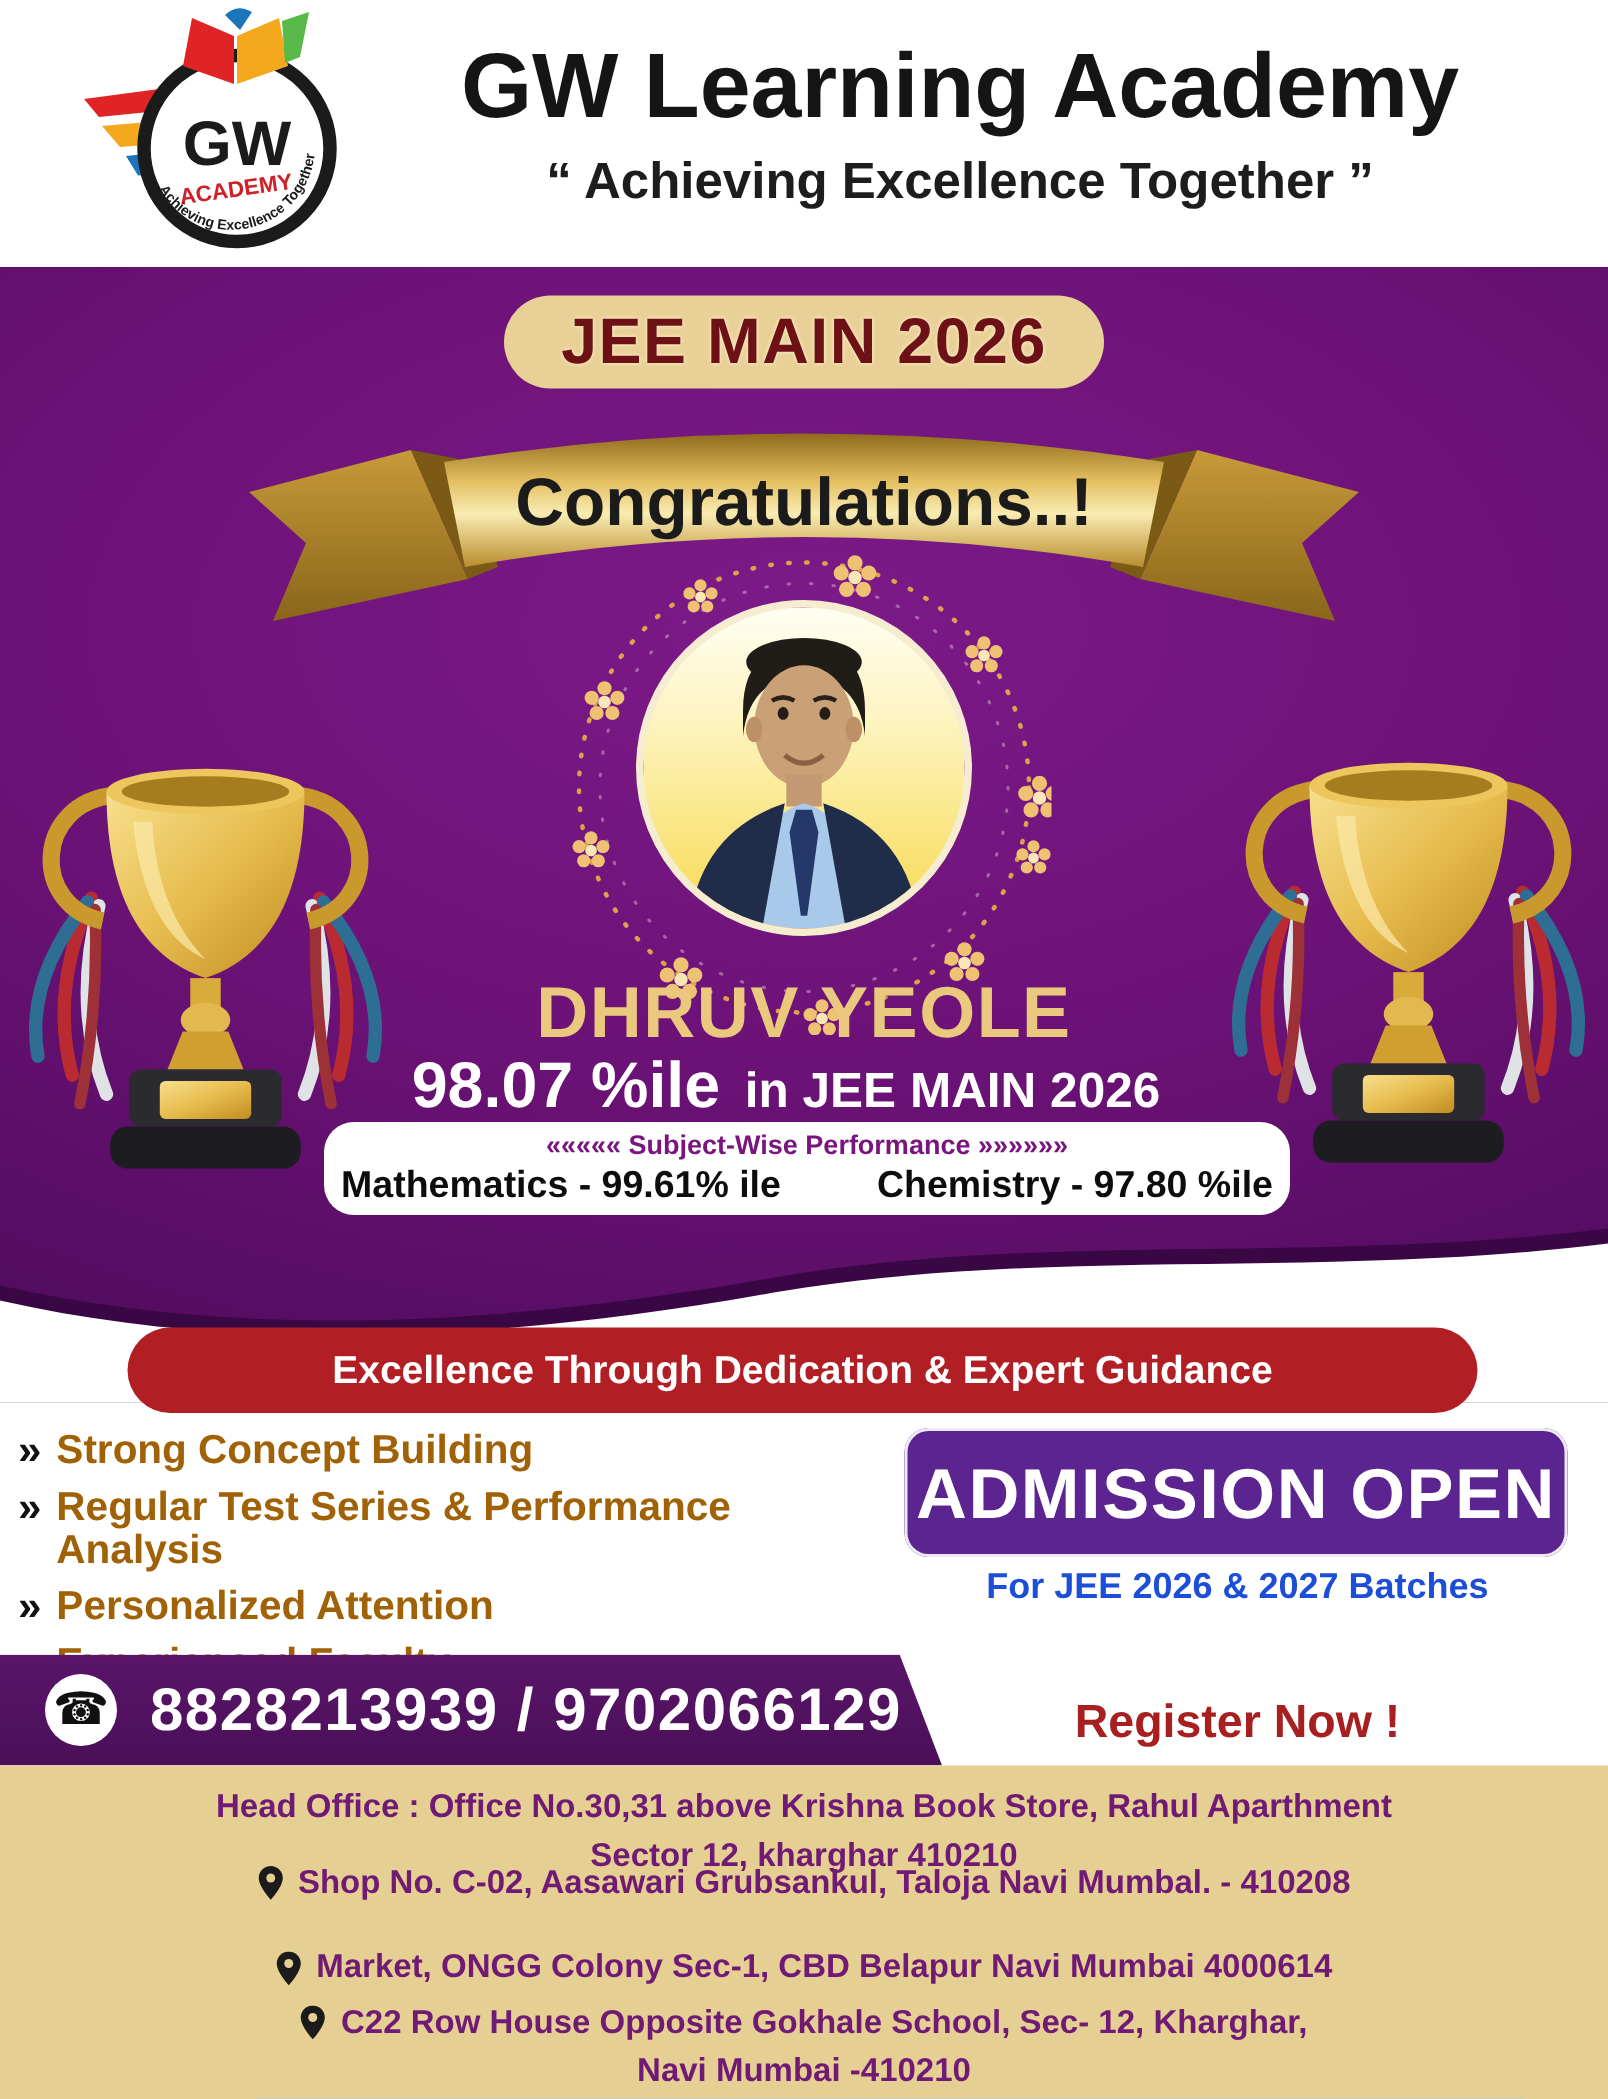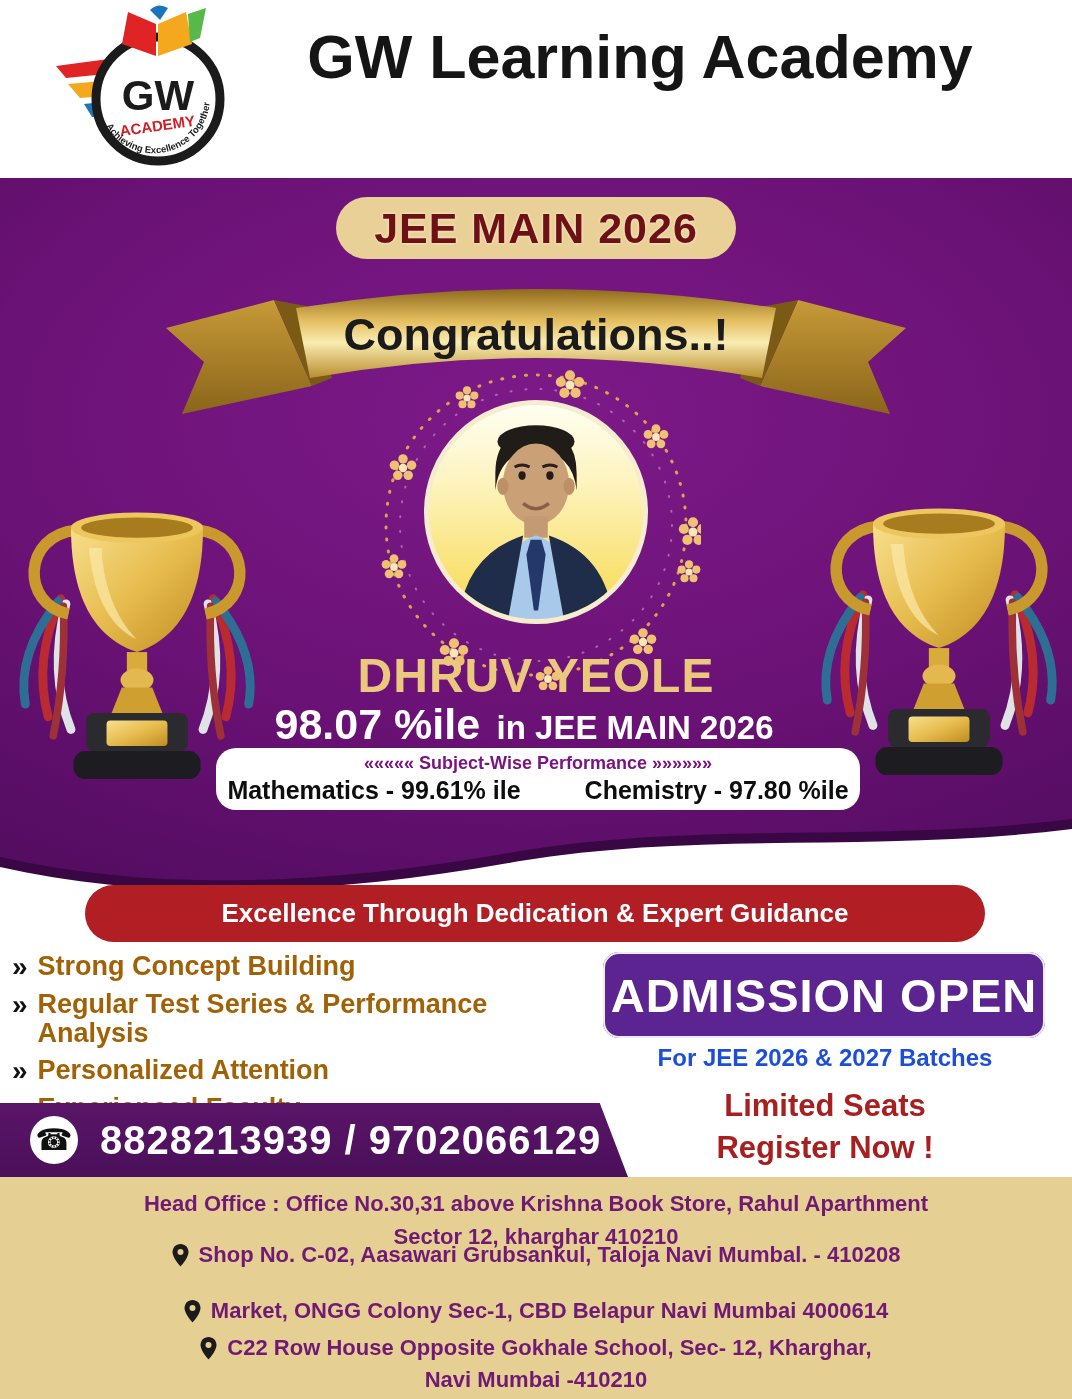--- a/index.html
+++ b/index.html
@@ -183,6 +183,7 @@
     </svg>
     <div class="header-text">
       <div class="main-title">GW Learning Academy</div>
+      <div class="tagline">“ Achieving Excellence Together ”</div>
     </div>
   </div>
 

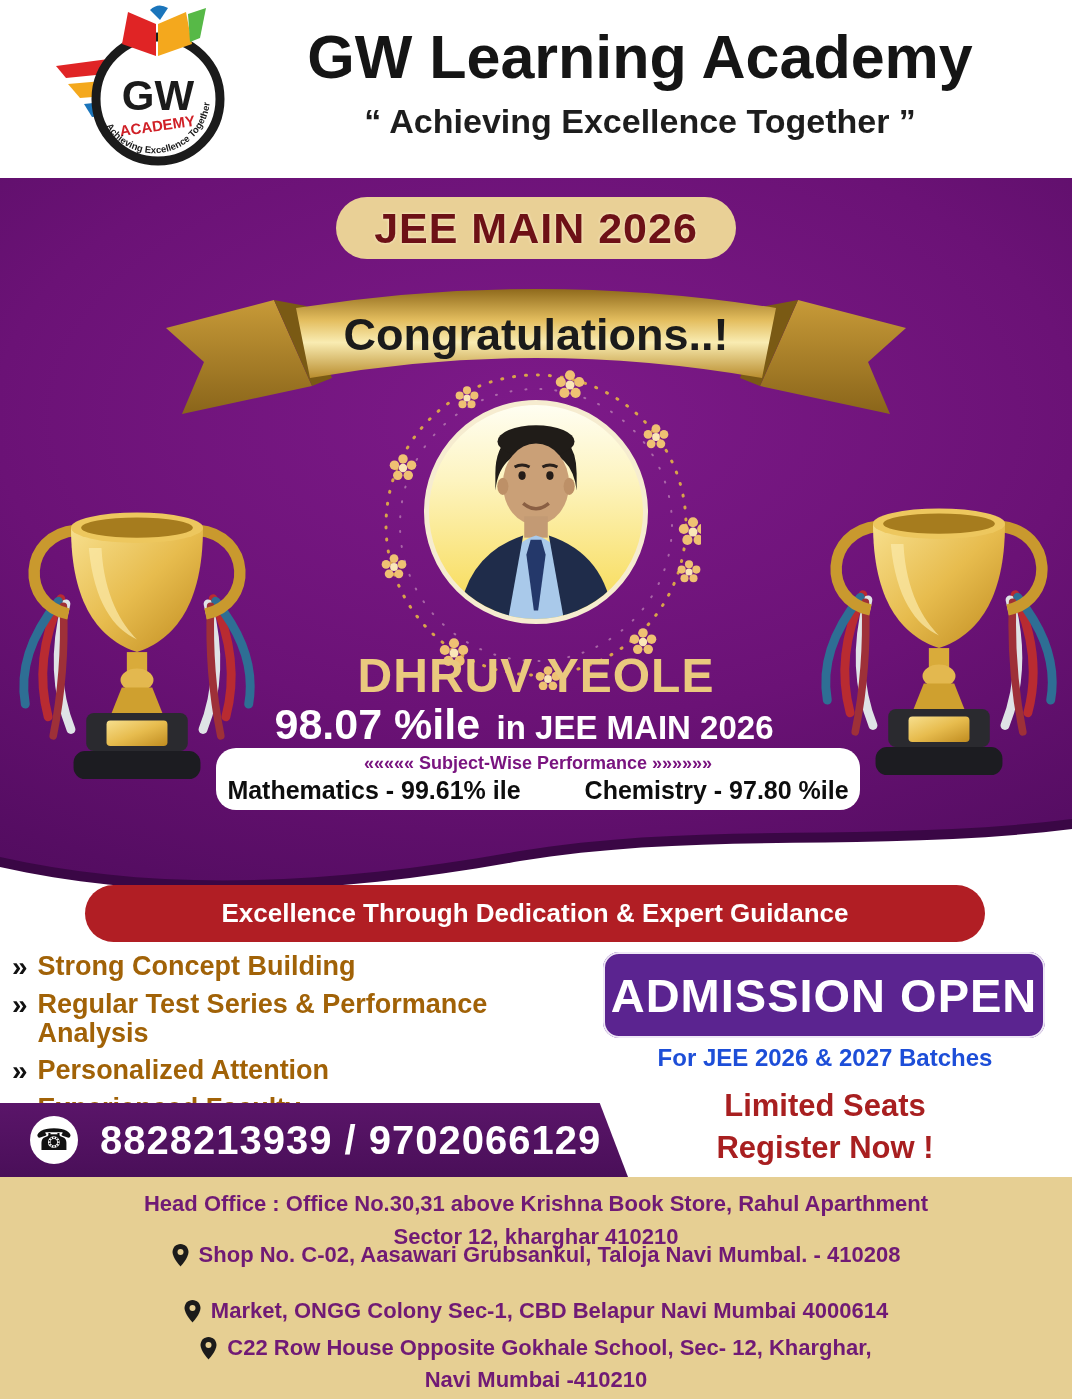--- a/index.html
+++ b/index.html
@@ -295,7 +295,6 @@
     <span>ADMISSION OPEN</span>
   </div>
   <div class="batches">For JEE 2026 &amp; 2027 Batches</div>
-  <div class="limited">Limited Seats</div>
   <div class="register">Register Now !</div>
 
   <div class="phone-banner">

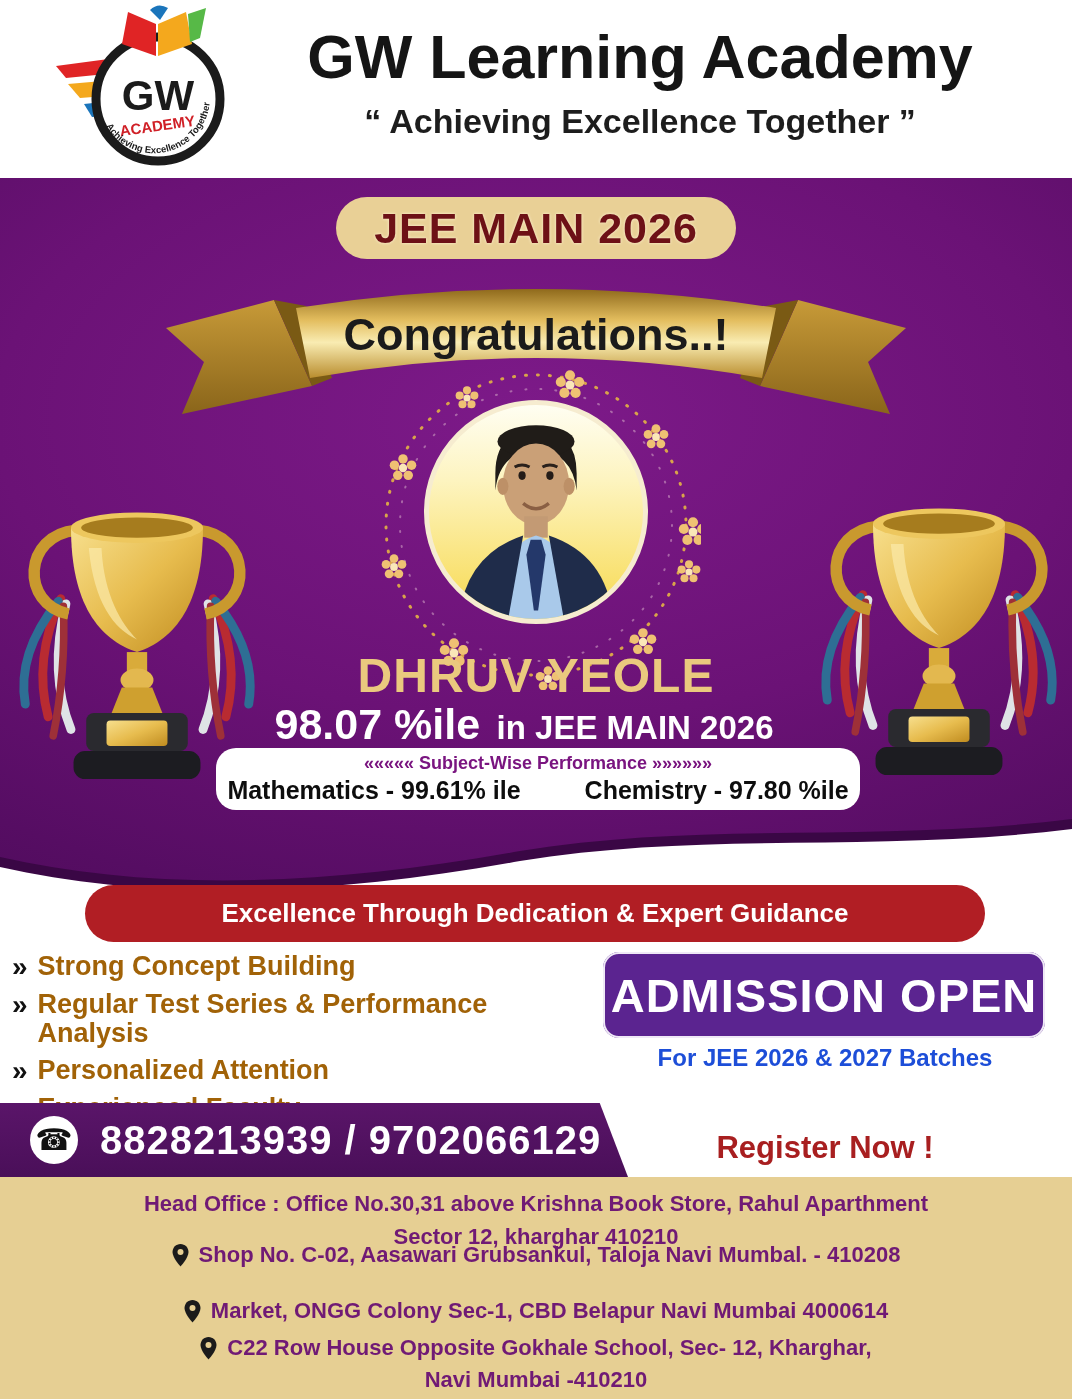--- a/index.html
+++ b/index.html
@@ -87,7 +87,7 @@
   .f1 { position:absolute; top:14px; }
   .f2 { position:absolute; top:47px; }
   .loc { position:absolute; width:100%; display:flex; align-items:center; justify-content:center; gap:10px; }
-  .l1 { top:65px; } .l2 { top:121px; } .l3 { top:158px; }
+  .l1 { top:65px; } .l2 { top:121px;align-items:flex-end; } .l3 { top:158px; }
   .f6 { position:absolute; top:190px; }
   .pin { width:17px; height:23px; flex:0 0 auto; }
 </style>

